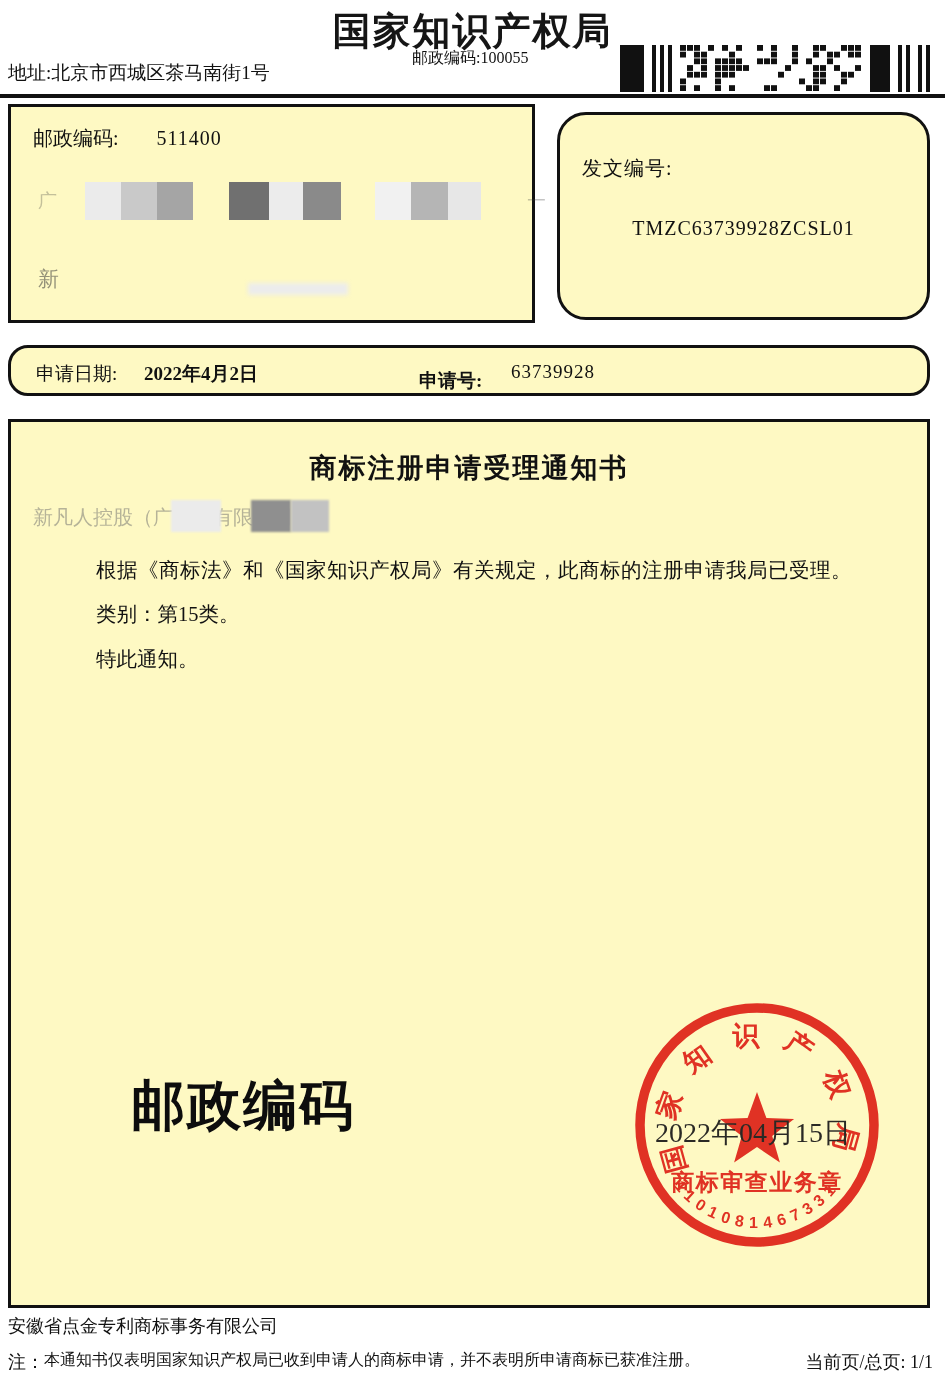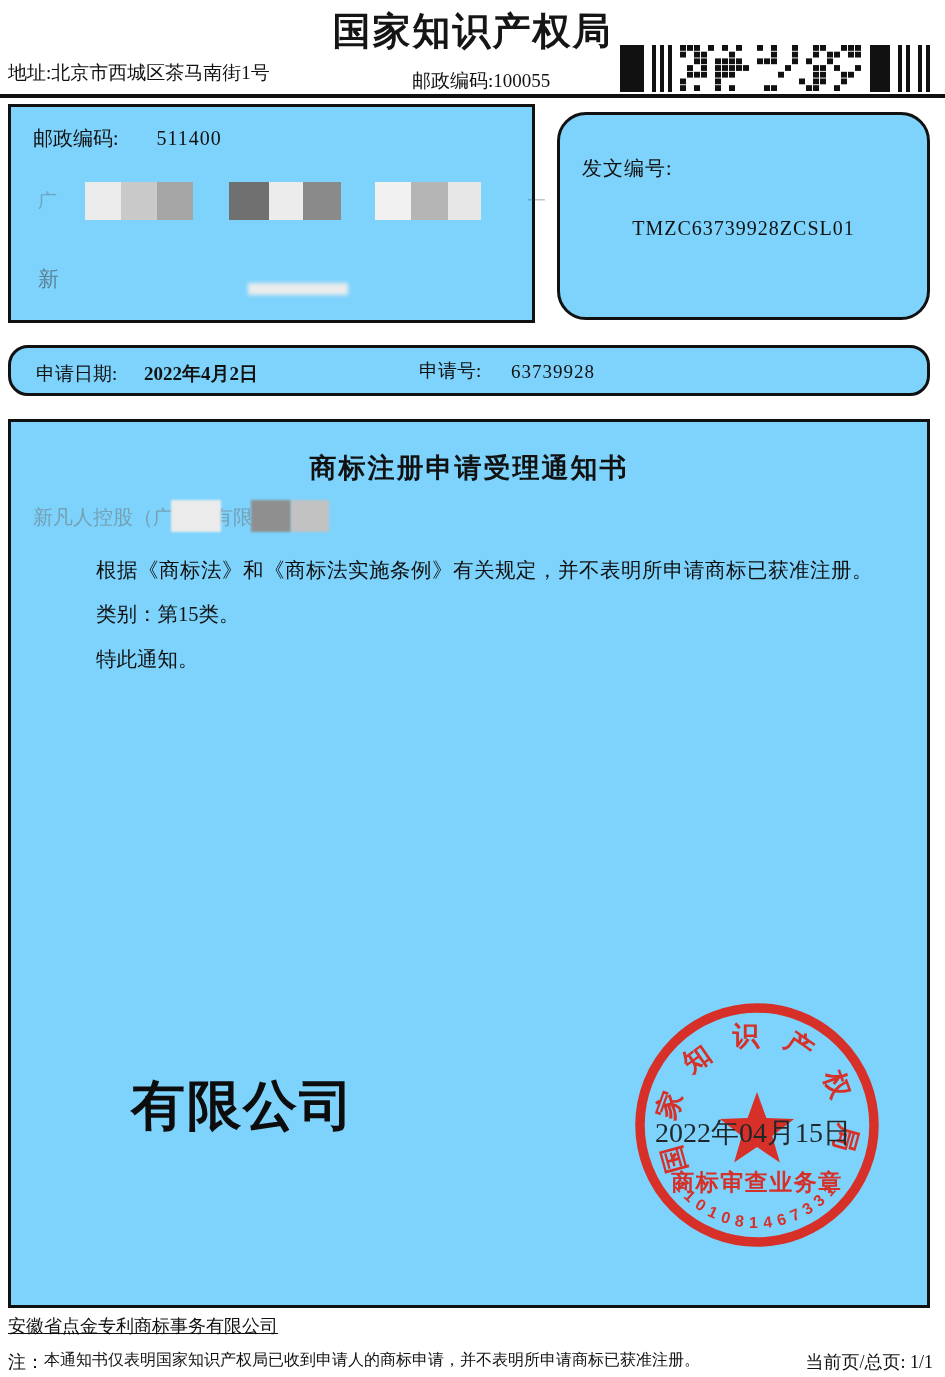--- a/index.html
+++ b/index.html
@@ -17,7 +17,7 @@
     font-size: 38px; font-weight: bold; letter-spacing: 2px; color: #151515;
   }
   .hdr-addr   { top: 60px; left: 8px;  font-size: 19px; }
-  .hdr-postal { top: 68px; left: 412px; font-size: 19px; }
+  .hdr-postal { top: 48px; left: 412px; font-size: 16px; }
   .barcode    { top: 45px; left: 620px; }
 
   .top-rule { top: 94px; left: 0; width: 945px; height: 4px; background: #111; }

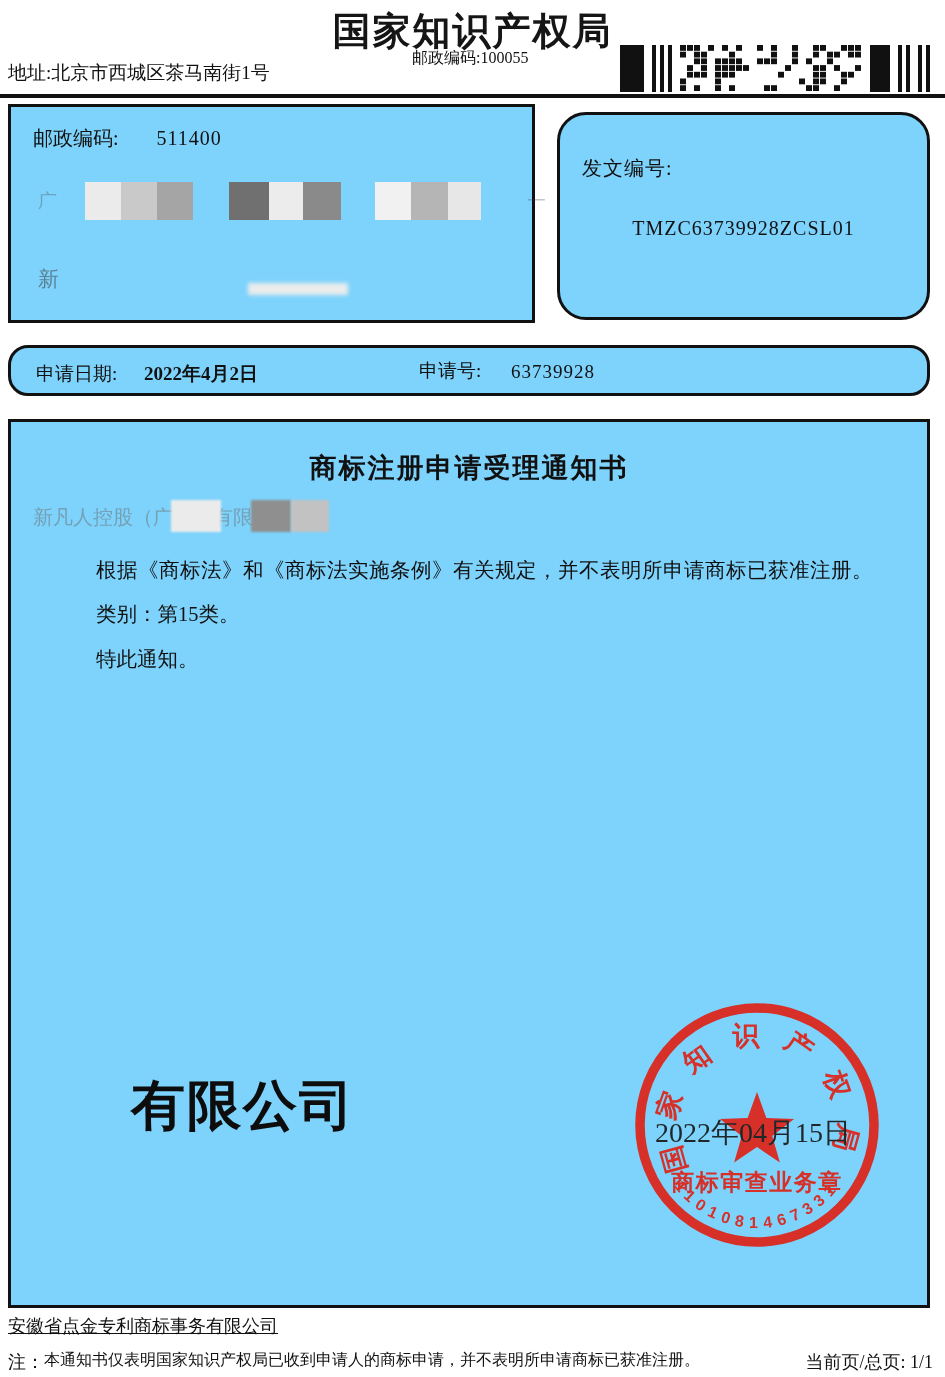--- a/index.html
+++ b/index.html
@@ -23,7 +23,7 @@
   .top-rule { top: 94px; left: 0; width: 945px; height: 4px; background: #111; }
 
   
-  .box { position: absolute; border: 3px solid #111; background: #7dd3fc; }
+  .box { position: absolute; border: 3px solid #111; background: #fef9c3; }
   .box-recipient { top: 104px; left: 8px;  width: 527px; height: 219px; }
   .box-docnum    { top: 112px; left: 557px; width: 373px; height: 208px; border-radius: 29px; }
   .box-app       { top: 345px; left: 8px;  width: 922px; height: 51px; border-radius: 20px; }

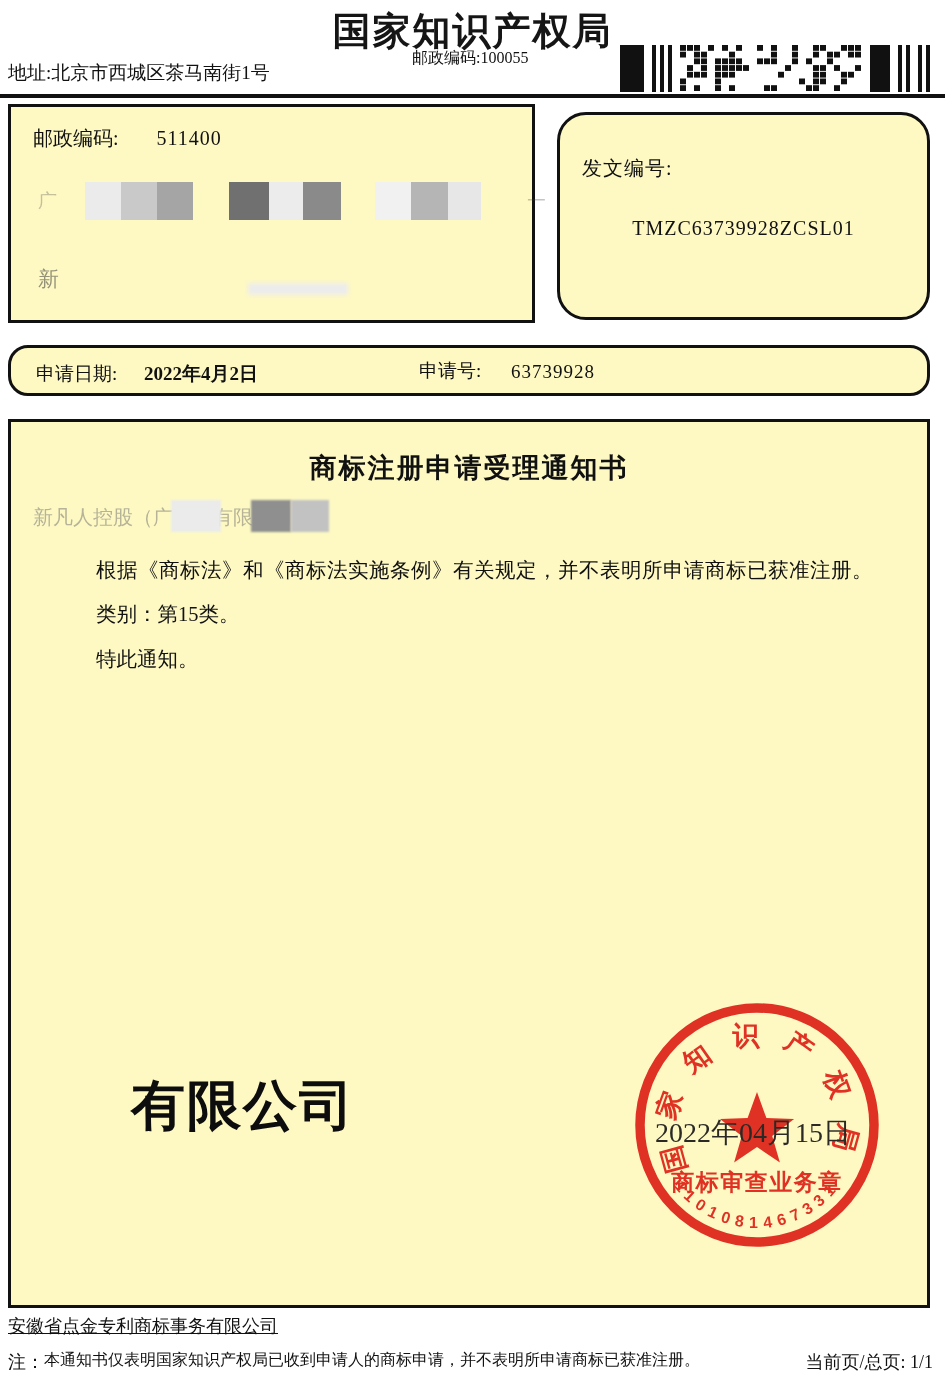--- a/index.html
+++ b/index.html
@@ -47,7 +47,7 @@
   
   .b3-date-label { top: 13px; left: 25px;  font-size: 19px; }
   .b3-date-value { top: 13px; left: 133px; font-size: 19px; font-weight: bold; }
-  .b3-num-label  { top: 10px; left: 408px; font-size: 19px; }
+  .b3-num-label  { top: 20px; left: 408px; font-size: 19px; font-weight: bold; }
   .b3-num-value  { top: 13px; left: 500px; font-size: 19px; letter-spacing: 1px; }
 
   

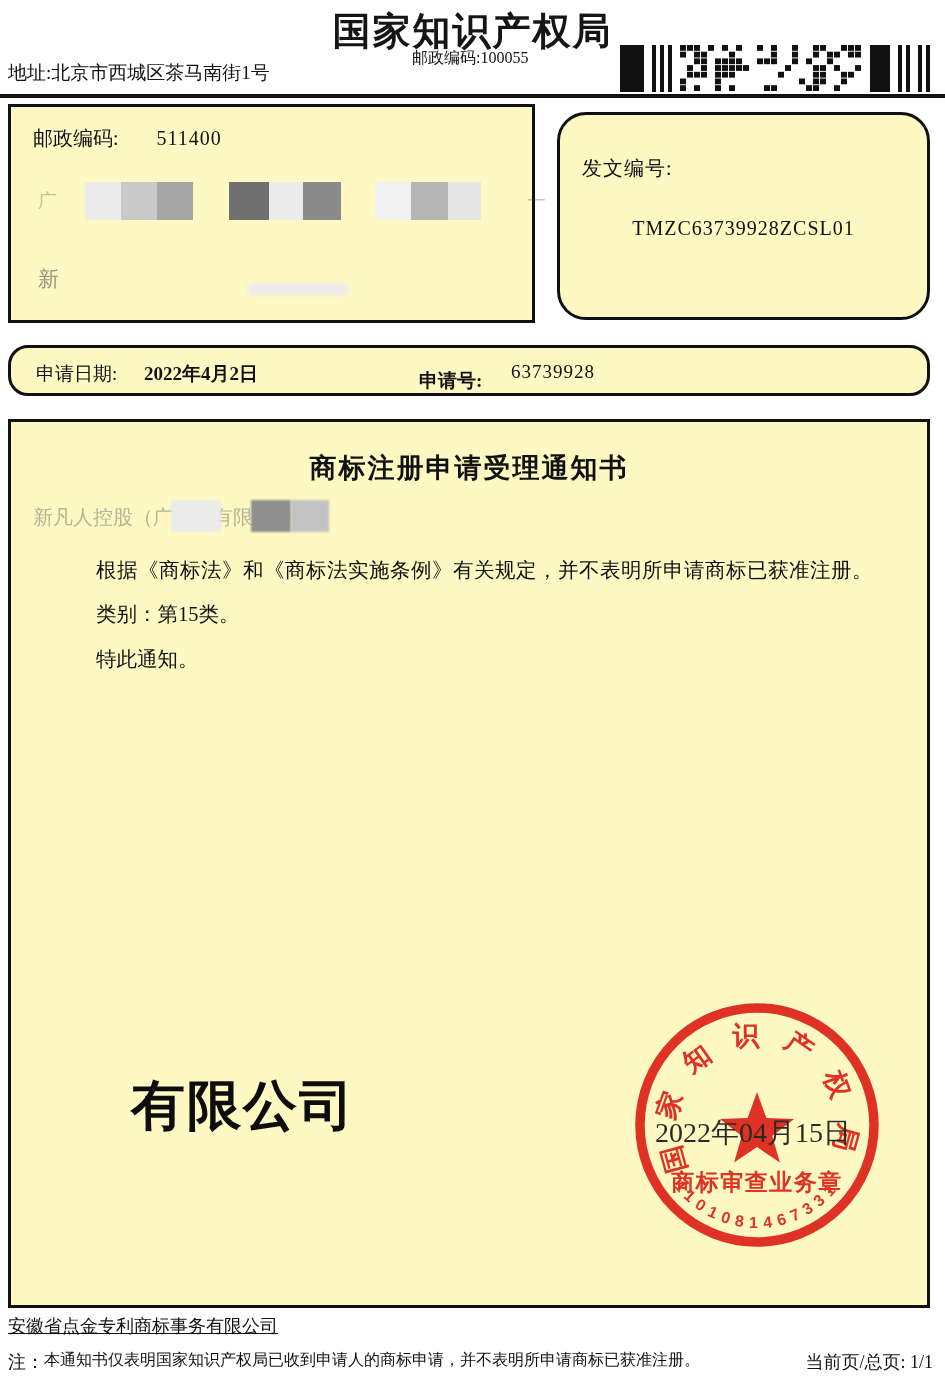--- a/index.html
+++ b/index.html
@@ -219,7 +219,7 @@
   <span class="cover cover0"></span>
   <span class="cover cover1"></span>
   <span class="cover cover2"></span>
-  <div class="abs body-p1">根据《商标法》和《商标法实施条例》有关规定，并不表明所申请商标已获准注册。</div>
+  <div class="abs body-p1">根据《商标法》和《国家知识产权局》有关规定，此商标的注册申请我局已受理。</div>
   <div class="abs body-p2">类别：第15类。</div>
   <div class="abs body-p3">特此通知。</div>
   <div class="abs trademark">有限公司</div>

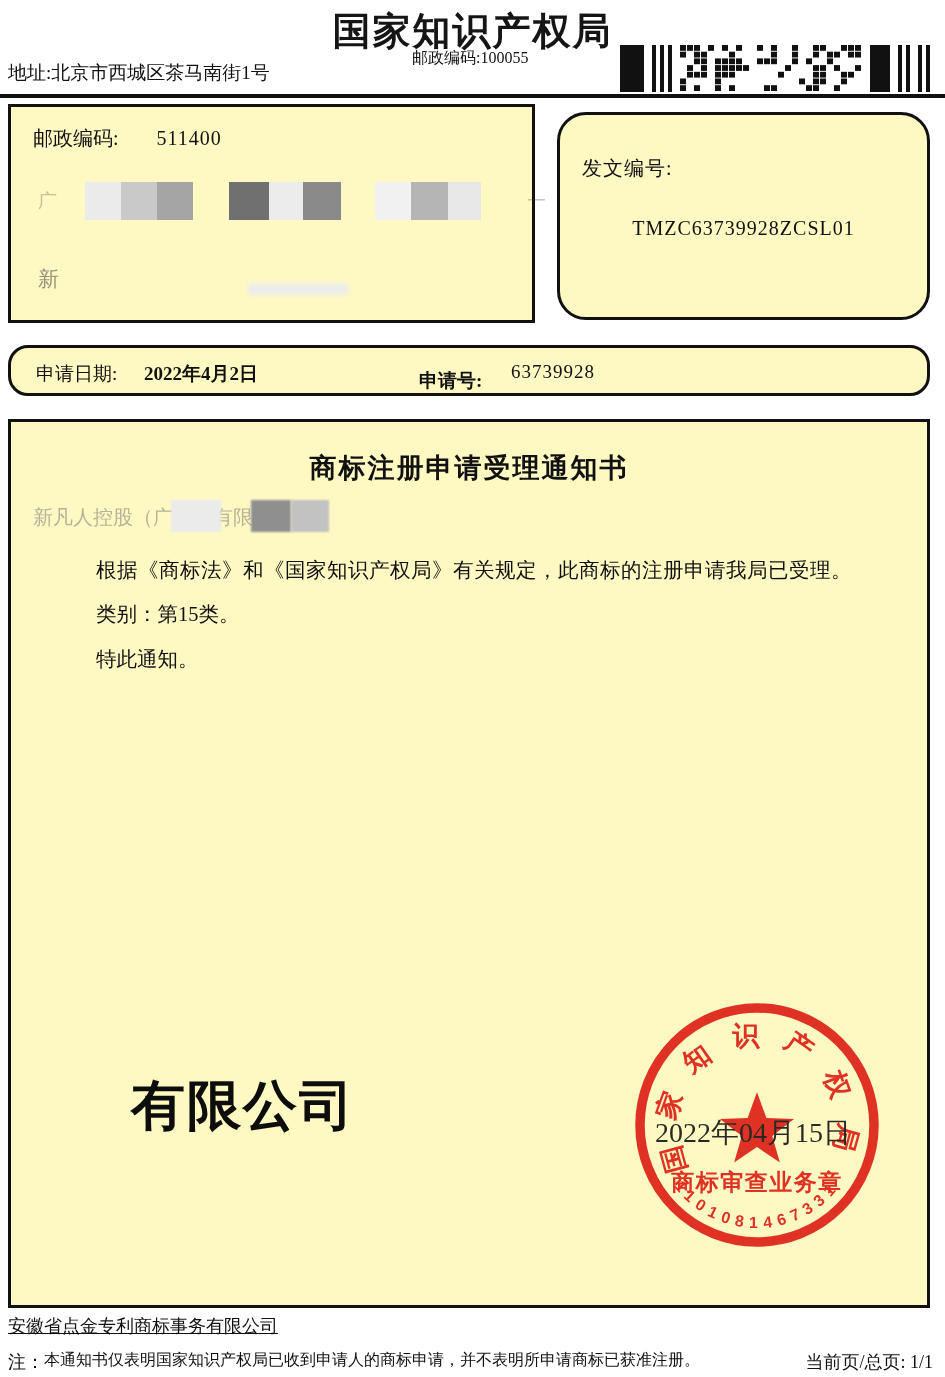--- a/index.html
+++ b/index.html
@@ -222,7 +222,7 @@
   <div class="abs body-p1">根据《商标法》和《国家知识产权局》有关规定，此商标的注册申请我局已受理。</div>
   <div class="abs body-p2">类别：第15类。</div>
   <div class="abs body-p3">特此通知。</div>
-  <div class="abs trademark">有限公司</div>
+  <div class="abs trademark">邮政编码</div>
 
   <svg class="abs stamp" width="250" height="250" viewBox="0 0 250 250">
     <defs>

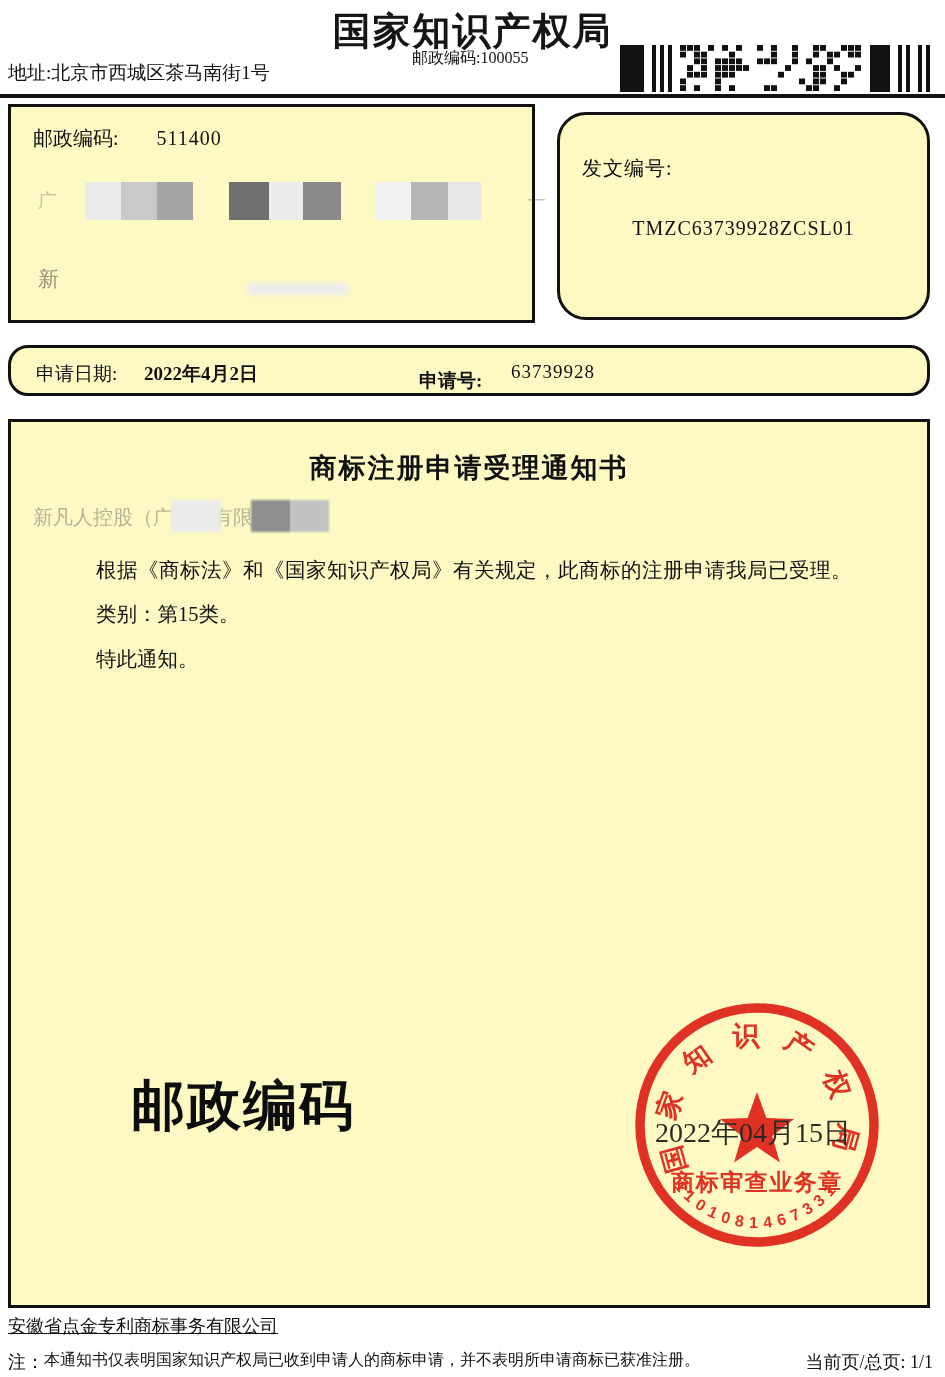--- a/index.html
+++ b/index.html
@@ -74,7 +74,7 @@
   .stamp-date { font-family: "Liberation Serif", "DejaVu Serif", serif; fill: #1a1a1a; }
 
   
-  .agency { top: 1314px; left: 8px; font-size: 18px; text-decoration: underline; }
+  .agency { top: 1314px; left: 8px; font-size: 18px; }
   .note-label { top: 1350px; left: 8px;  font-size: 18px; }
   .note-text  { top: 1350px; left: 44px; font-size: 16px; }
   .page-label { top: 1350px; right: 12px; font-size: 18px; }

